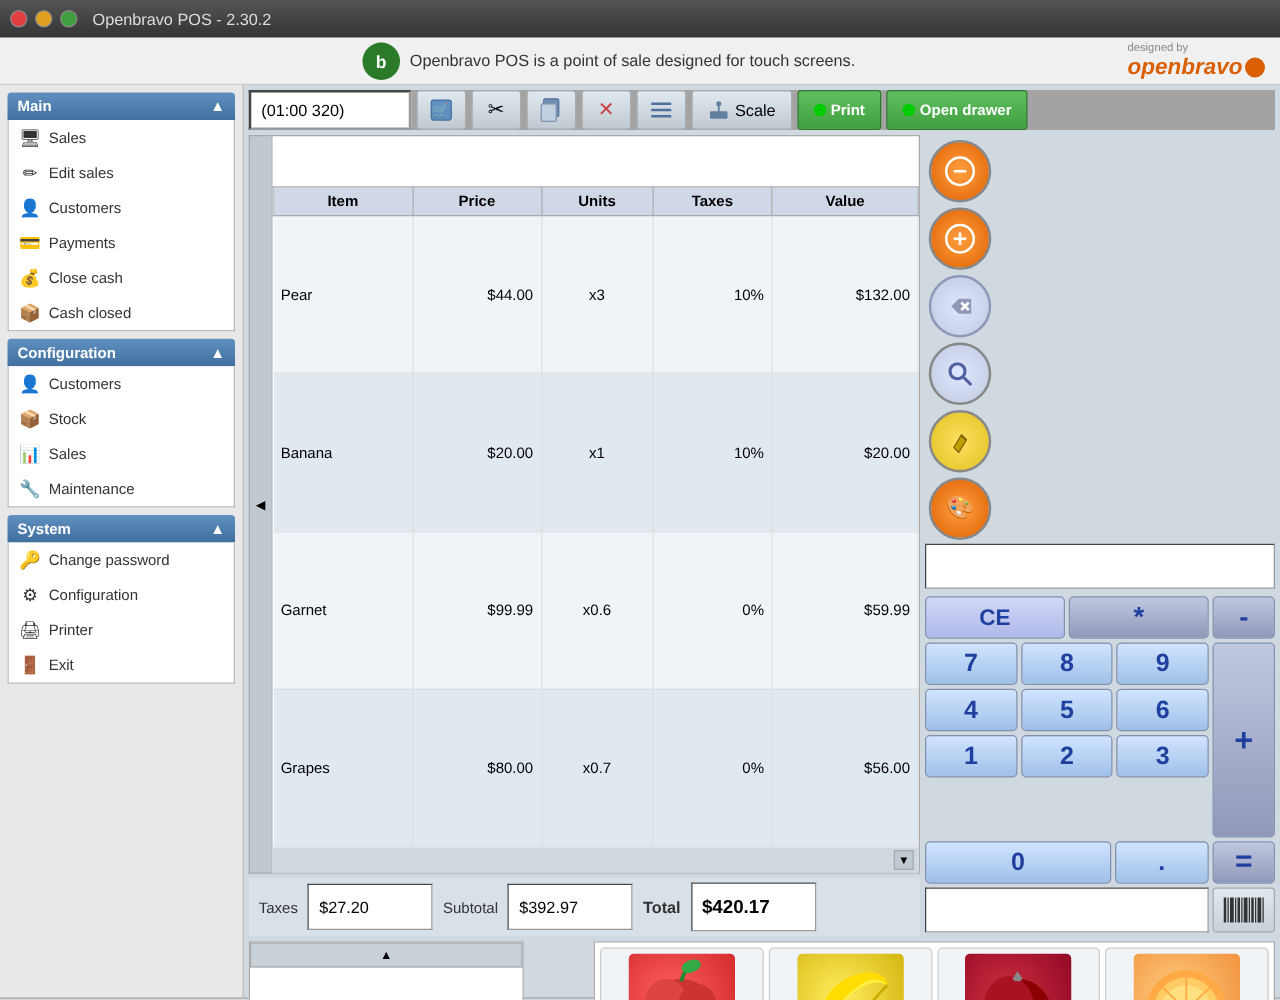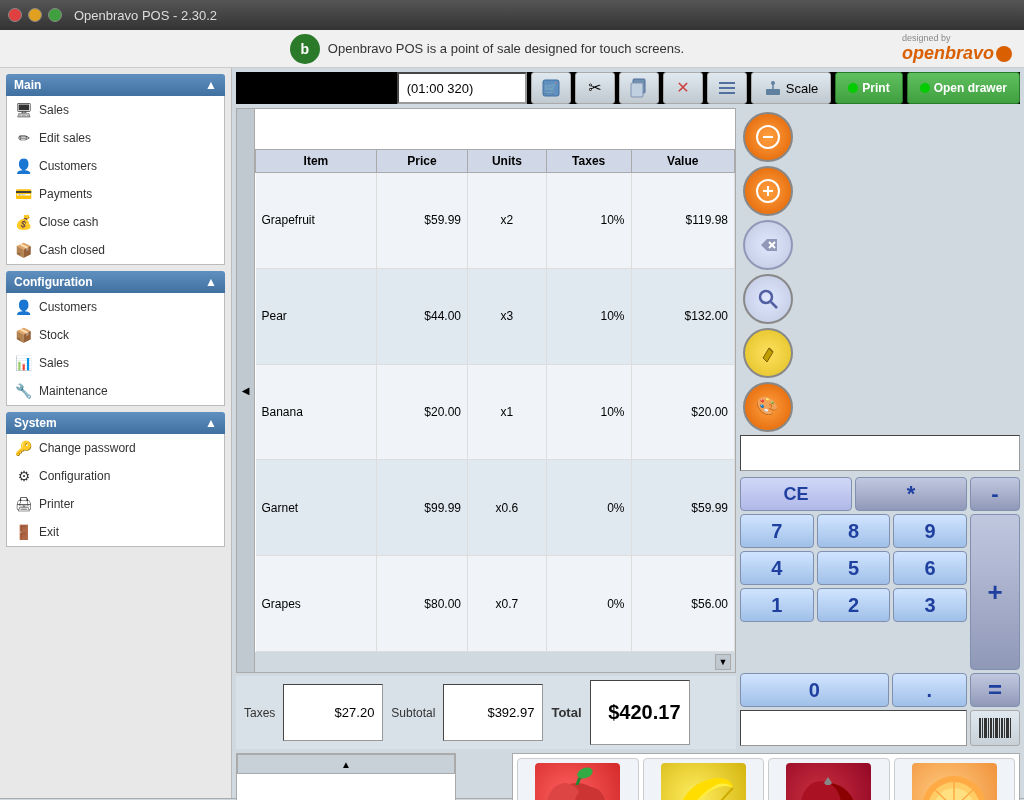--- a/index.html
+++ b/index.html
@@ -46,7 +46,7 @@
 
     
     #sidebar {
-      width: 232px;
+      width: 195px;
       background: #e8e8e8;
       border-right: 1px solid #bbb;
       padding: 6px;

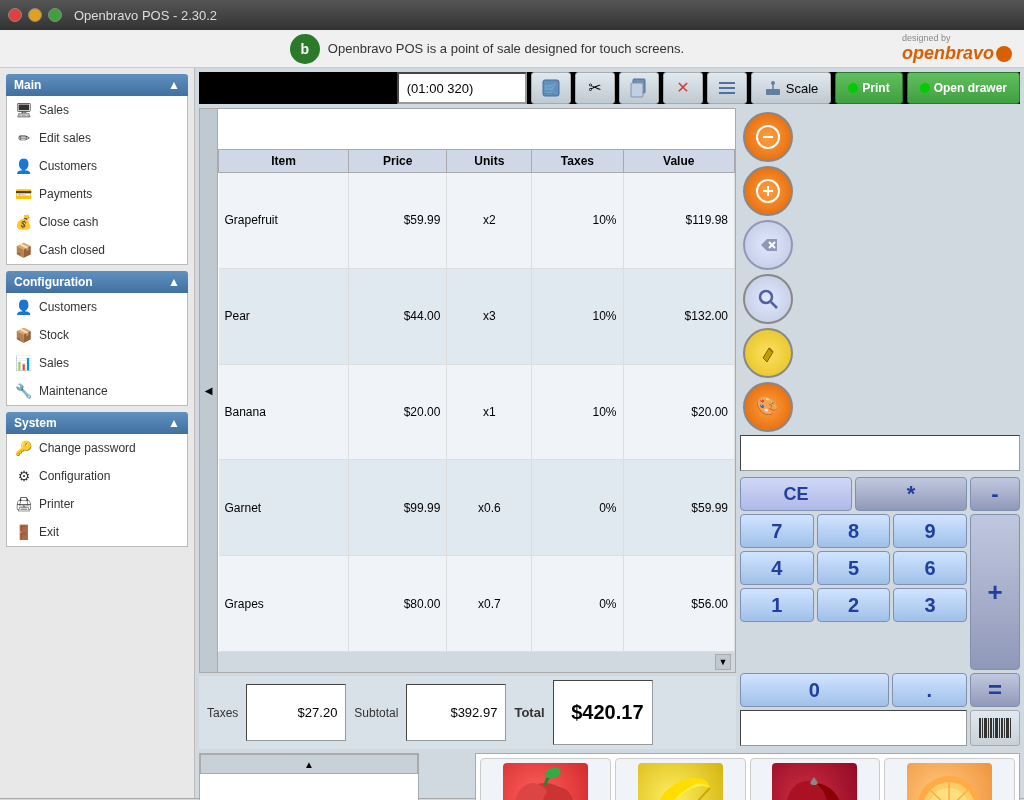--- a/index.html
+++ b/index.html
@@ -92,8 +92,7 @@
       display: flex;
       align-items: center;
       gap: 4px;
-      background: #000000;
-      justify-content: flex-end;
+      background: #a3a3a3;
     }
     .tb-input {
       background: white;

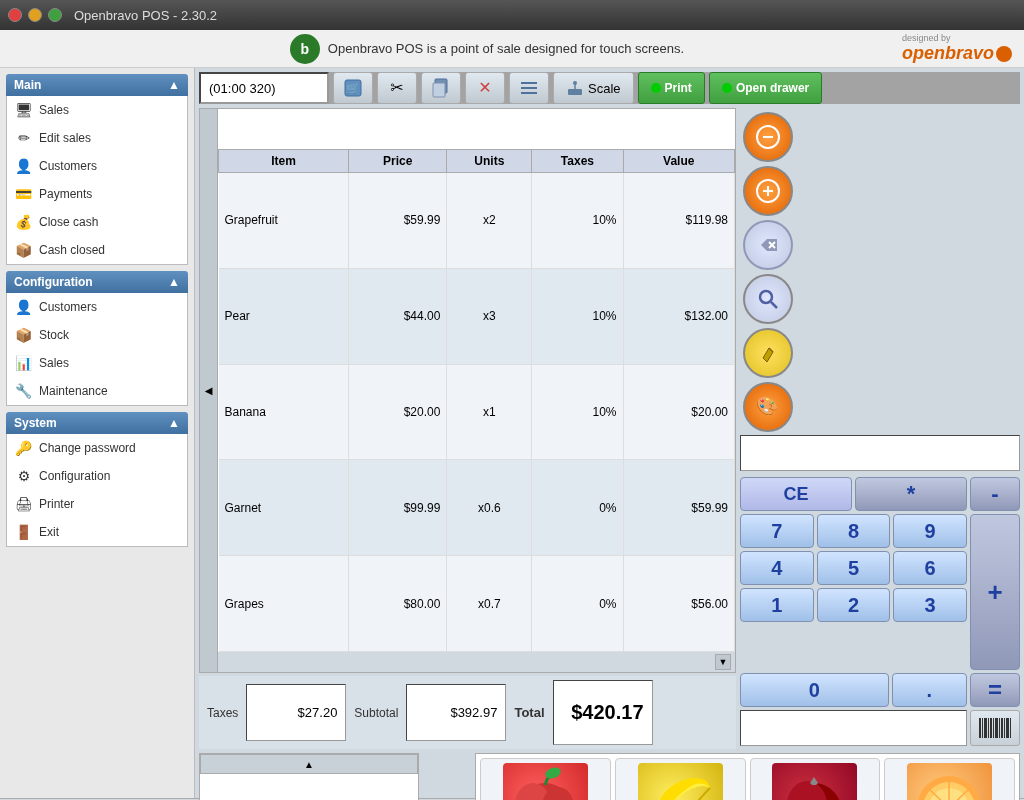--- a/index.html
+++ b/index.html
@@ -569,13 +569,6 @@
                   </tr>
                 </thead>
                 <tbody id="sales-tbody">
-                  <tr>
-                    <td>Grapefruit</td>
-                    <td class="td-price">$59.99</td>
-                    <td class="td-units">x2</td>
-                    <td class="td-taxes">10%</td>
-                    <td class="td-value">$119.98</td>
-                  </tr>
                   <tr>
                     <td>Pear</td>
                     <td class="td-price">$44.00</td>

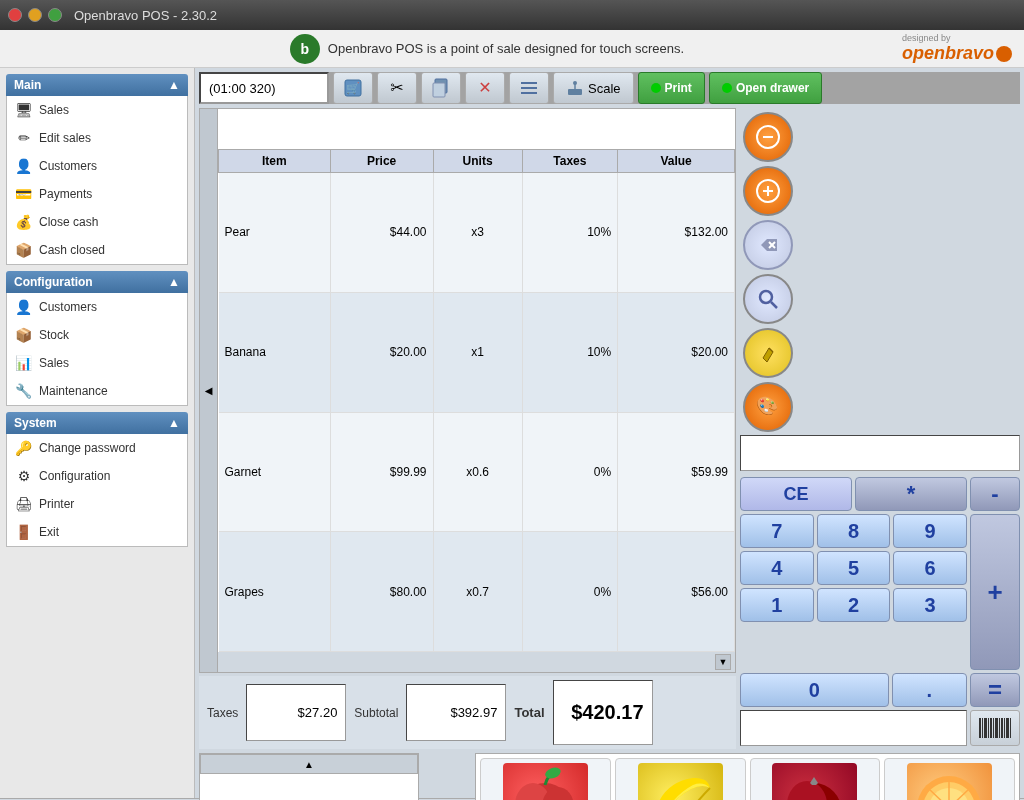--- a/index.html
+++ b/index.html
@@ -212,8 +212,7 @@
     .total-value {
       background: white;
       border: 1px inset #999;
-      padding: 20px 8px;
-      text-align: right;
+      padding: 10px 8px;
       font-size: 13px;
       min-width: 100px;
     }

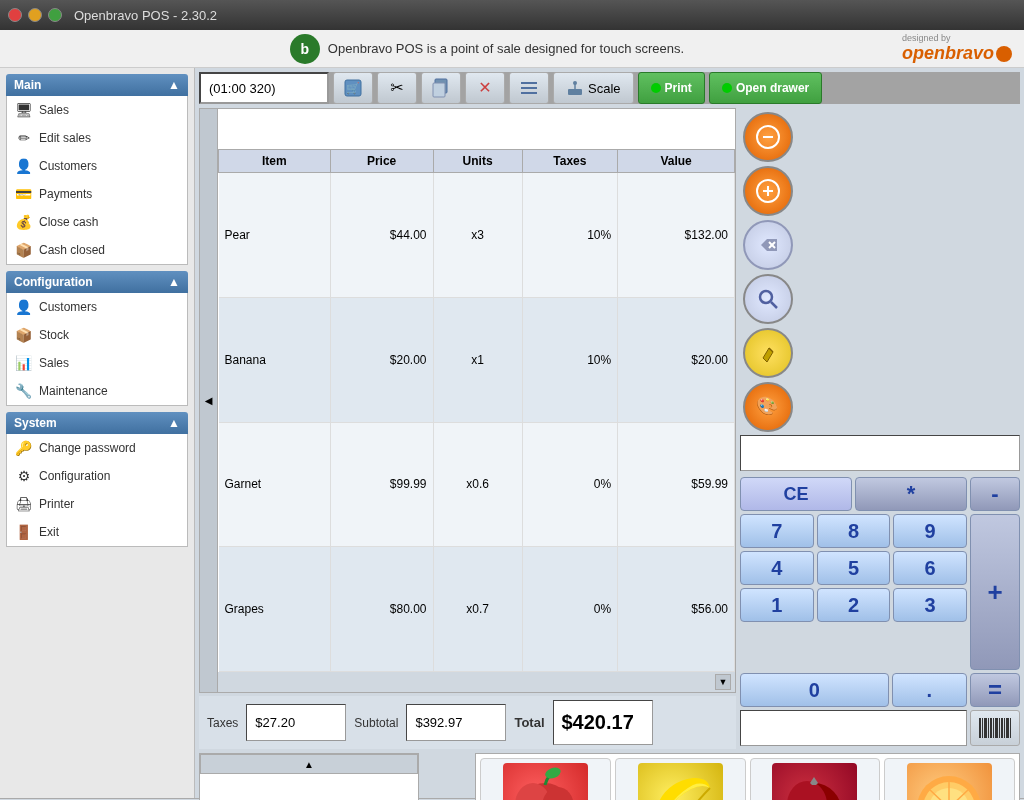--- a/index.html
+++ b/index.html
@@ -216,7 +216,7 @@
       font-size: 13px;
       min-width: 100px;
     }
-    .total-big { font-size: 20px; font-weight: bold; }
+    .total-big { font-size: 15px; font-weight: bold; }
 
     
     #numpad-area {

